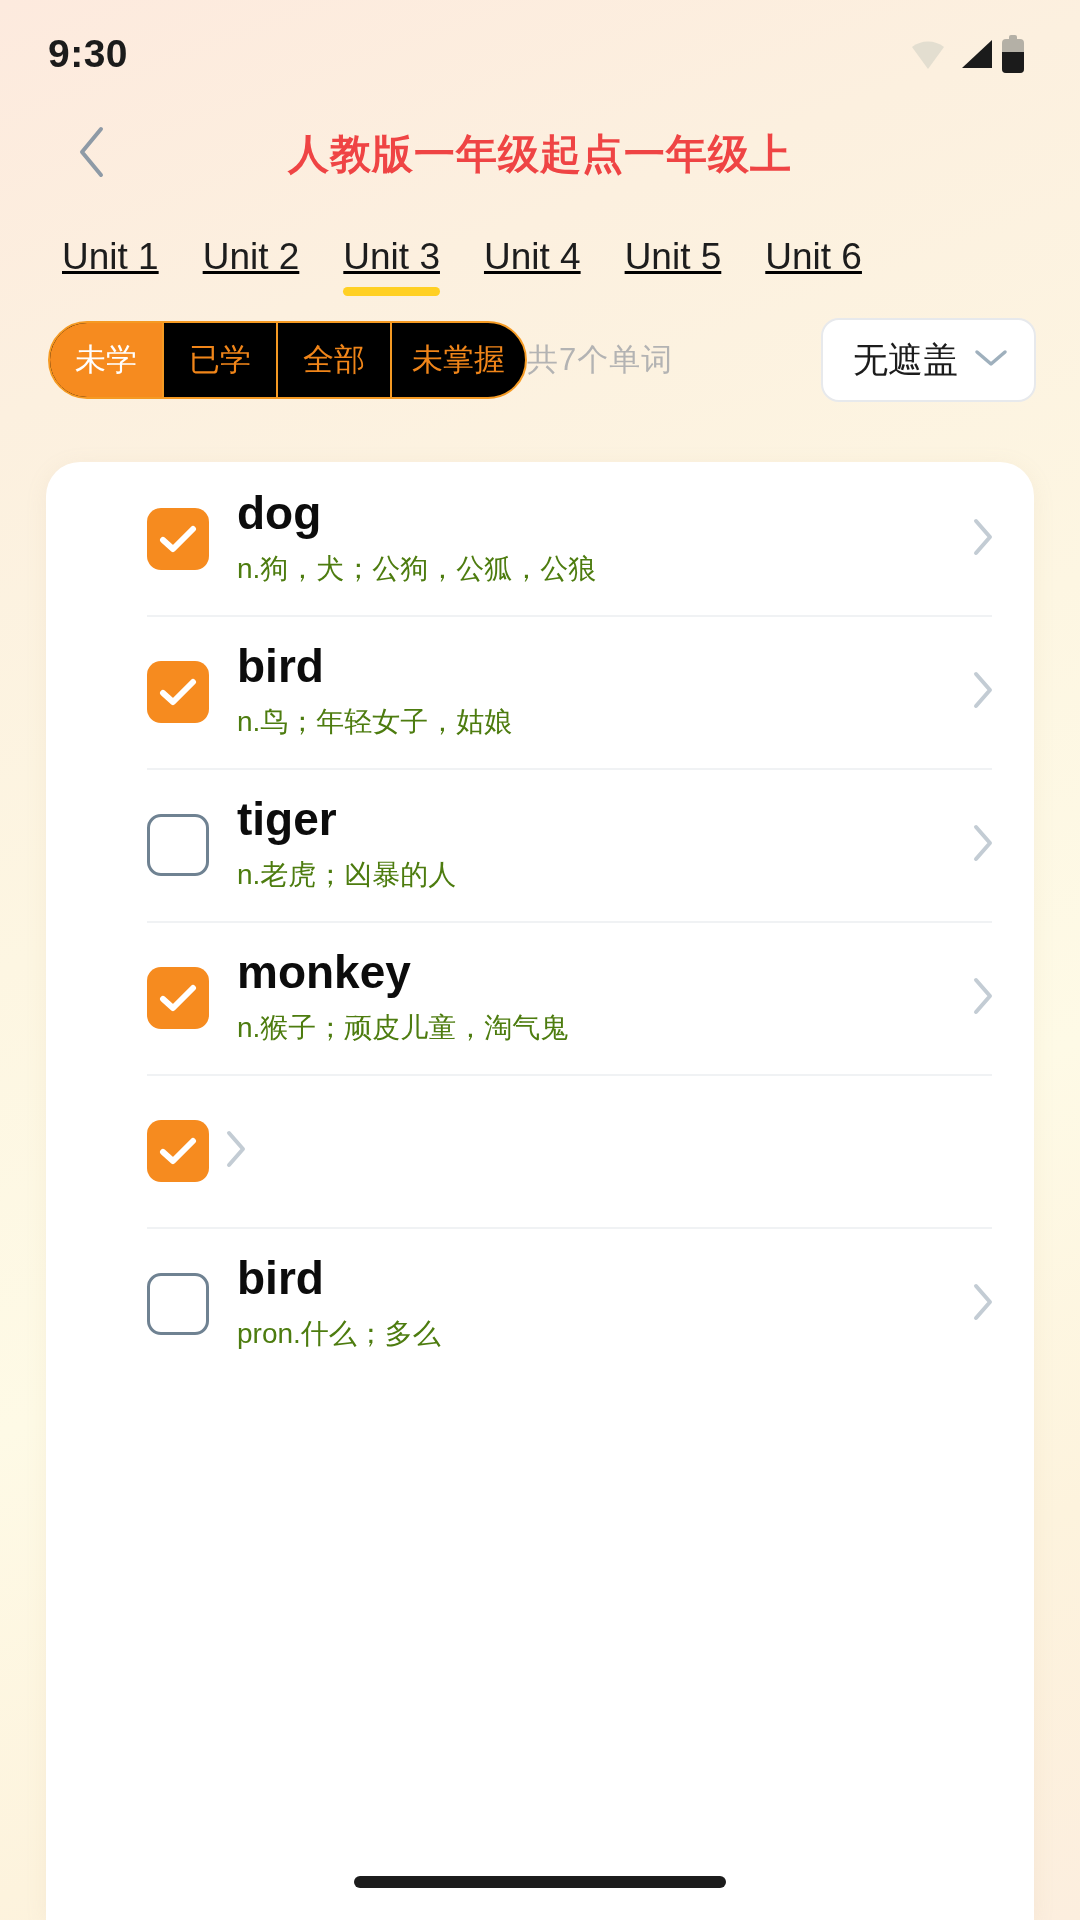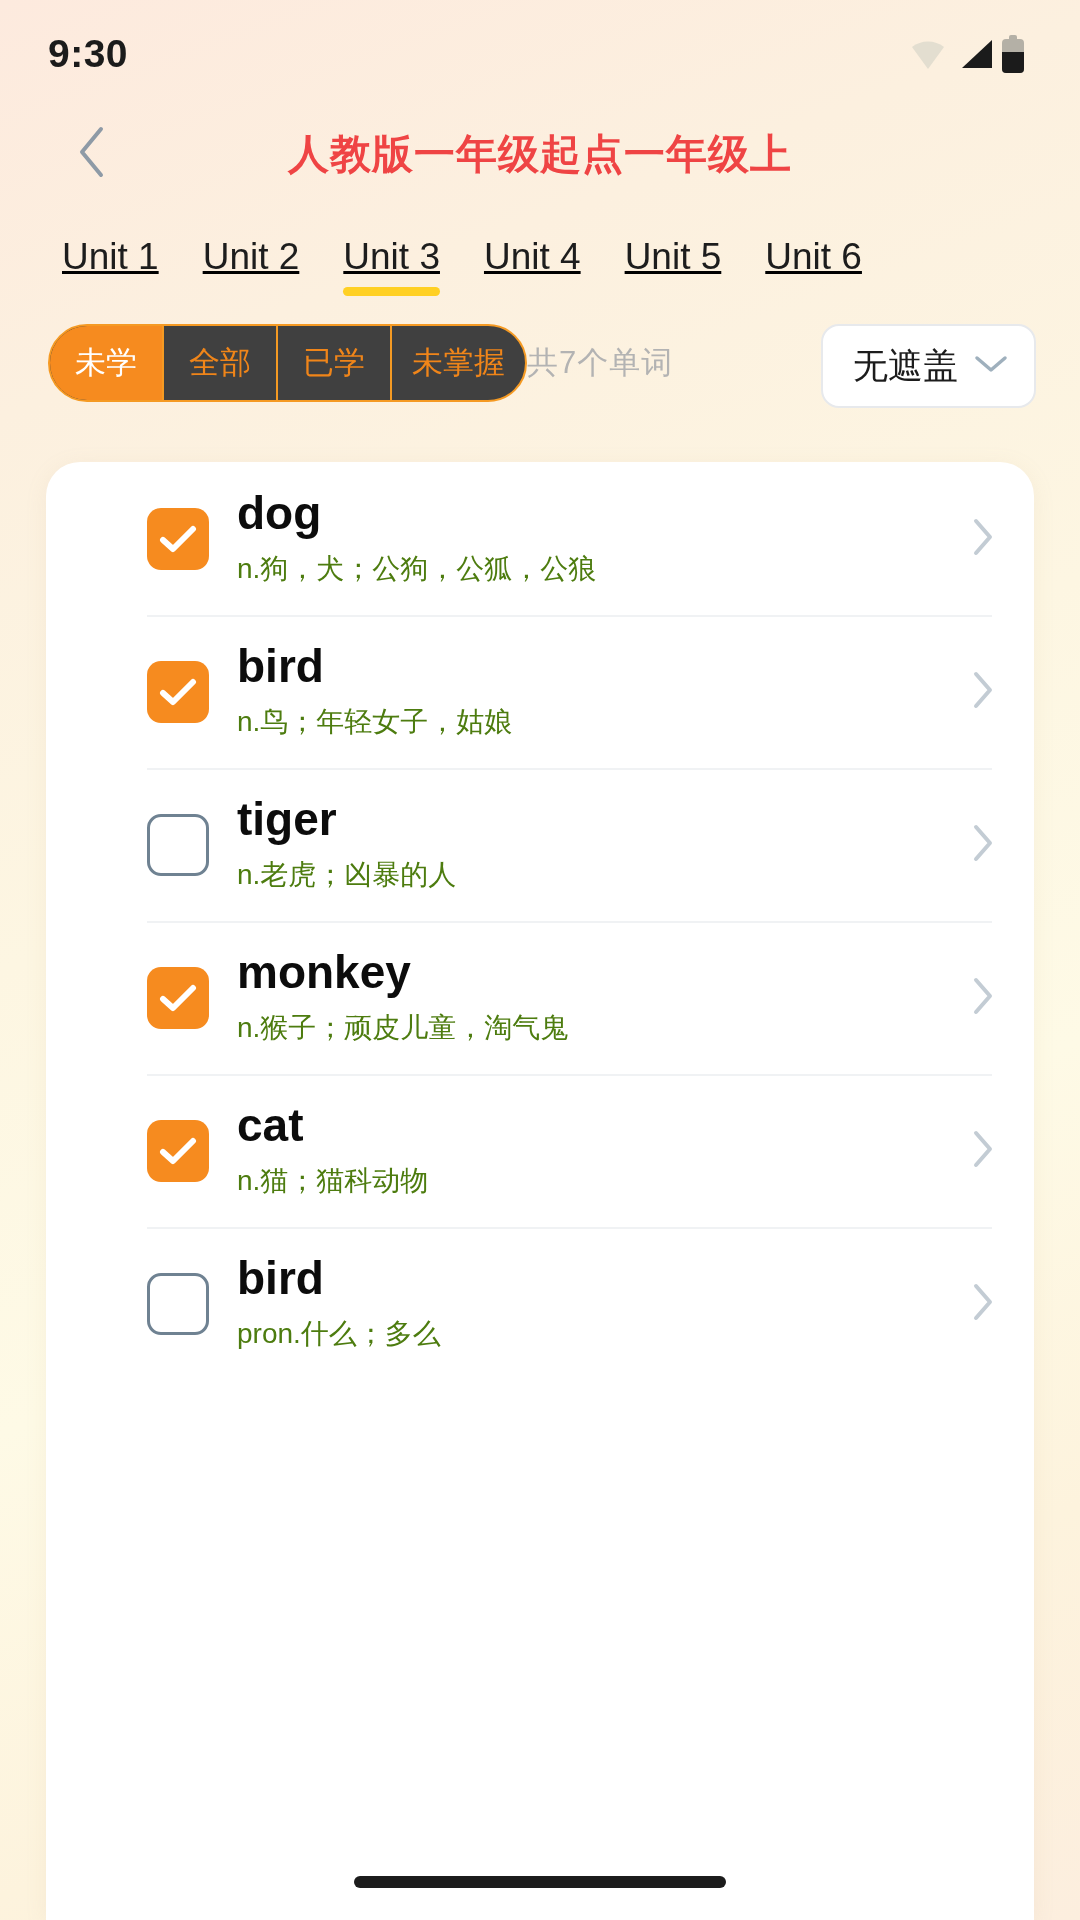--- a/index.html
+++ b/index.html
@@ -74,7 +74,7 @@
   .segmented{
     display:flex; align-items:stretch; height:78px;
     border:2px solid #f59a23; border-radius:39px; overflow:hidden;
-    background:#404040;
+    background:#000000;
   }
   .seg{
     display:flex; align-items:center; justify-content:center;

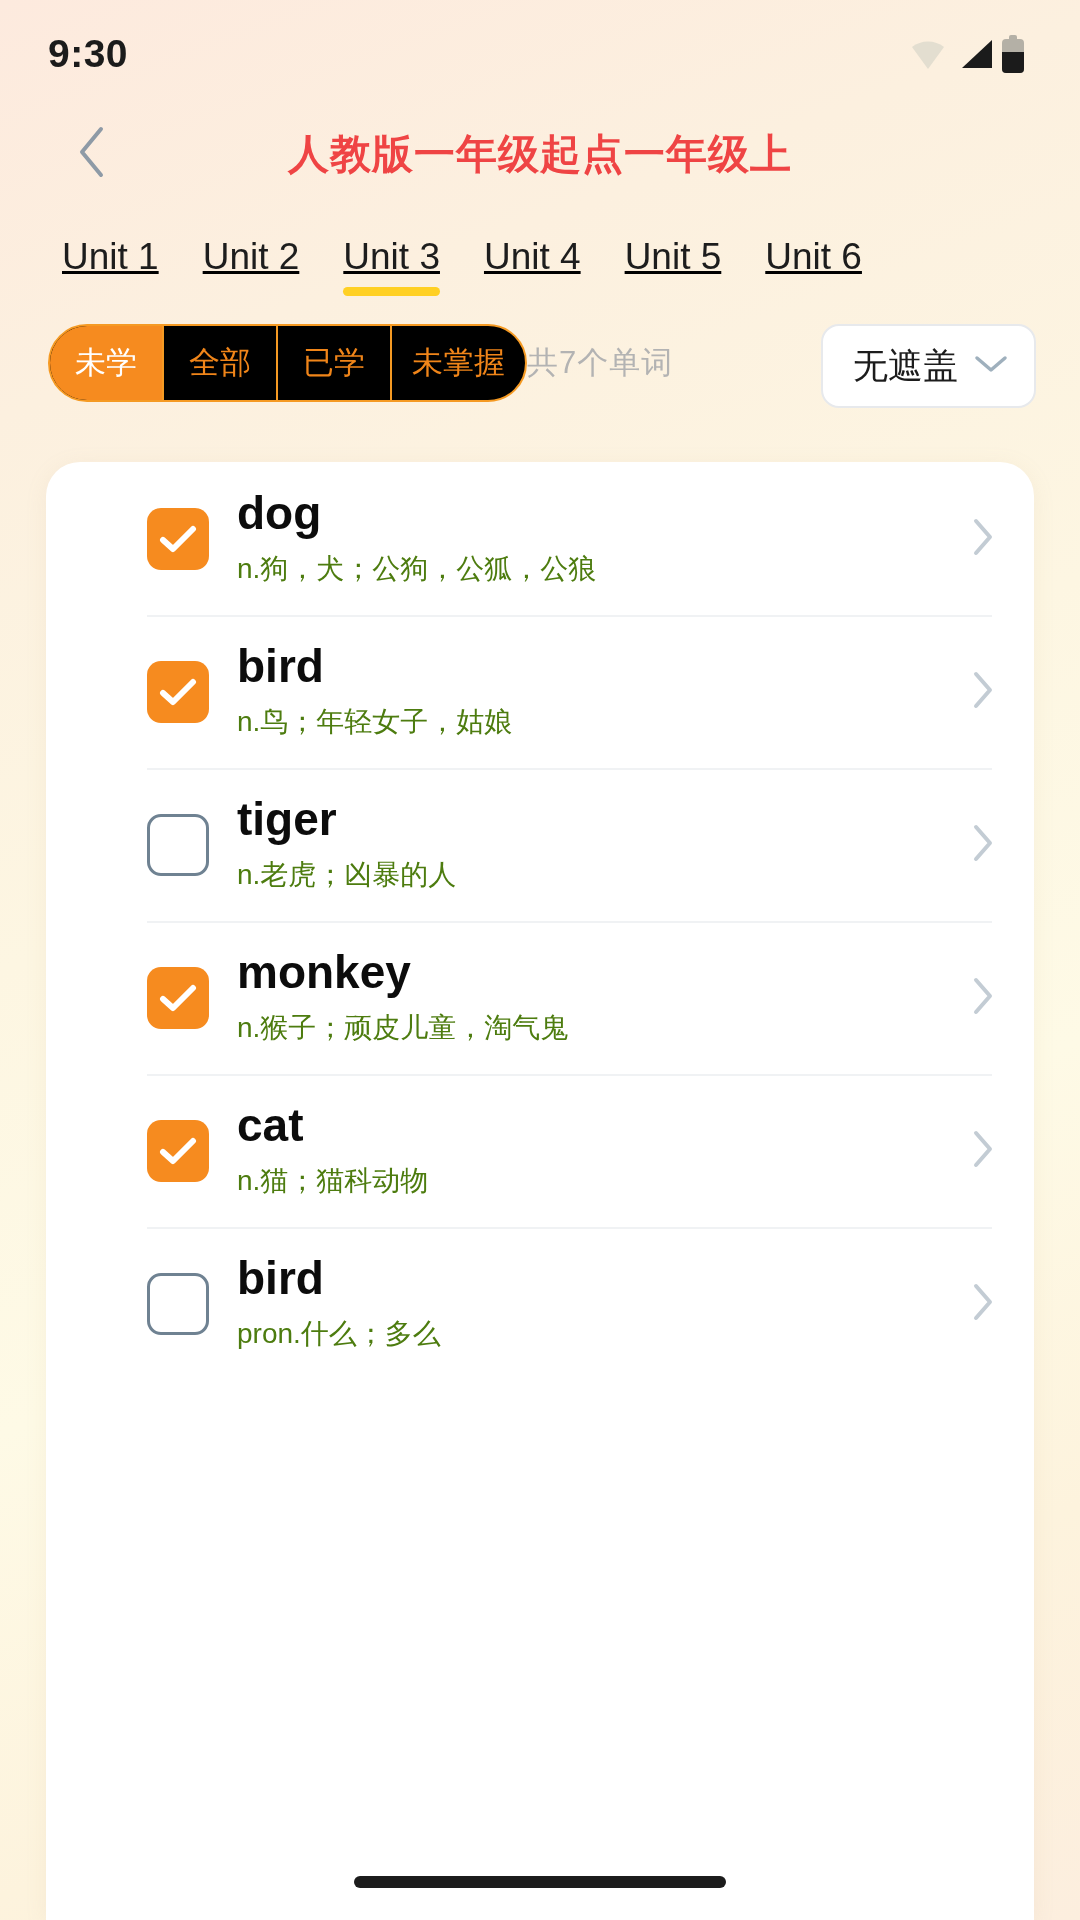--- a/index.html
+++ b/index.html
@@ -185,10 +185,10 @@
         <span>未学</span>
       </div>
     <div class="seg">
+        <span>已学</span>
+      </div>
+    <div class="seg">
         <span>全部</span>
-      </div>
-    <div class="seg">
-        <span>已学</span>
       </div>
     <div class="seg">
         <span>未掌握</span>

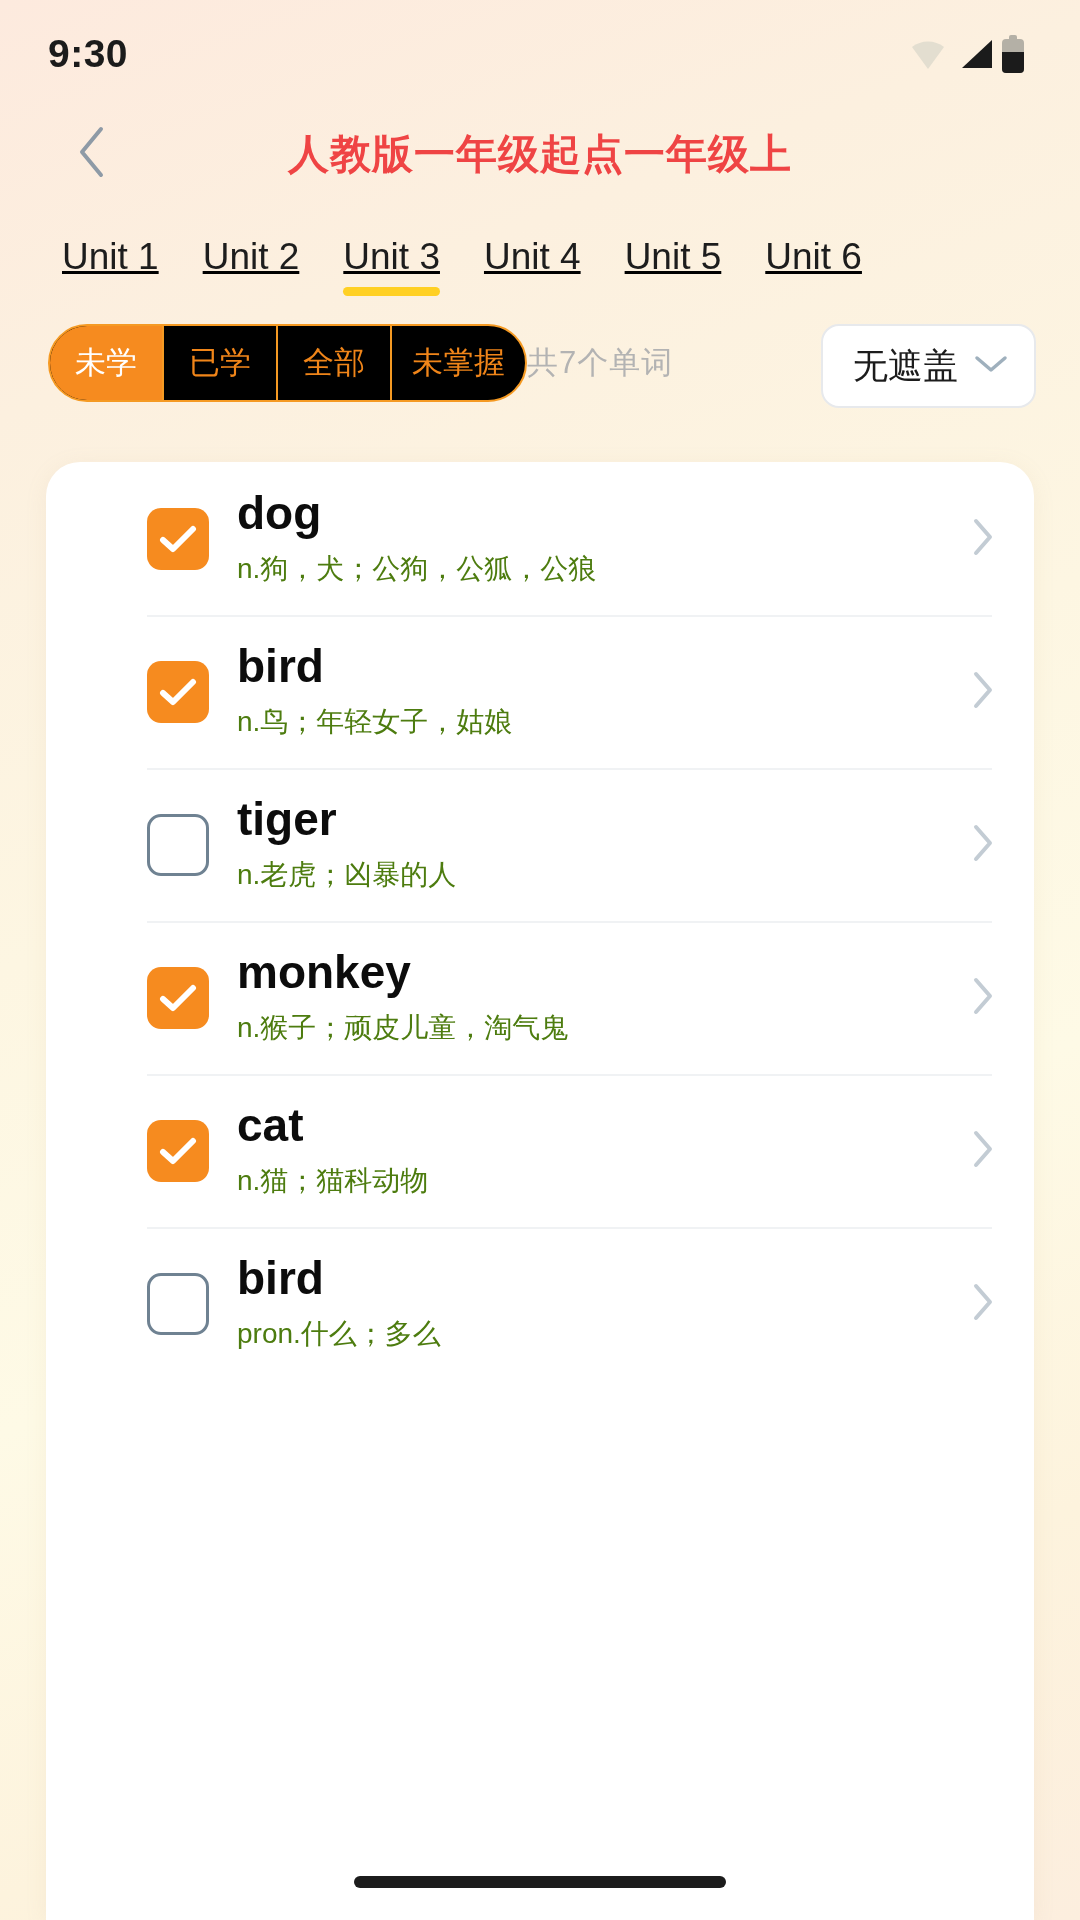--- a/index.html
+++ b/index.html
@@ -89,7 +89,7 @@
   .mask-select{
     margin-left:auto; display:flex; align-items:center; gap:16px;
     height:84px; padding:0 26px 0 30px;
-    background:#ffffff; border:2px solid #e7e9ec; border-radius:18px;margin-top:6px;
+    background:#ffffff; border:2px solid #e7e9ec; border-radius:18px;
   }
   .mask-label{ font-size:35px; color:#1c1c1c; }
 

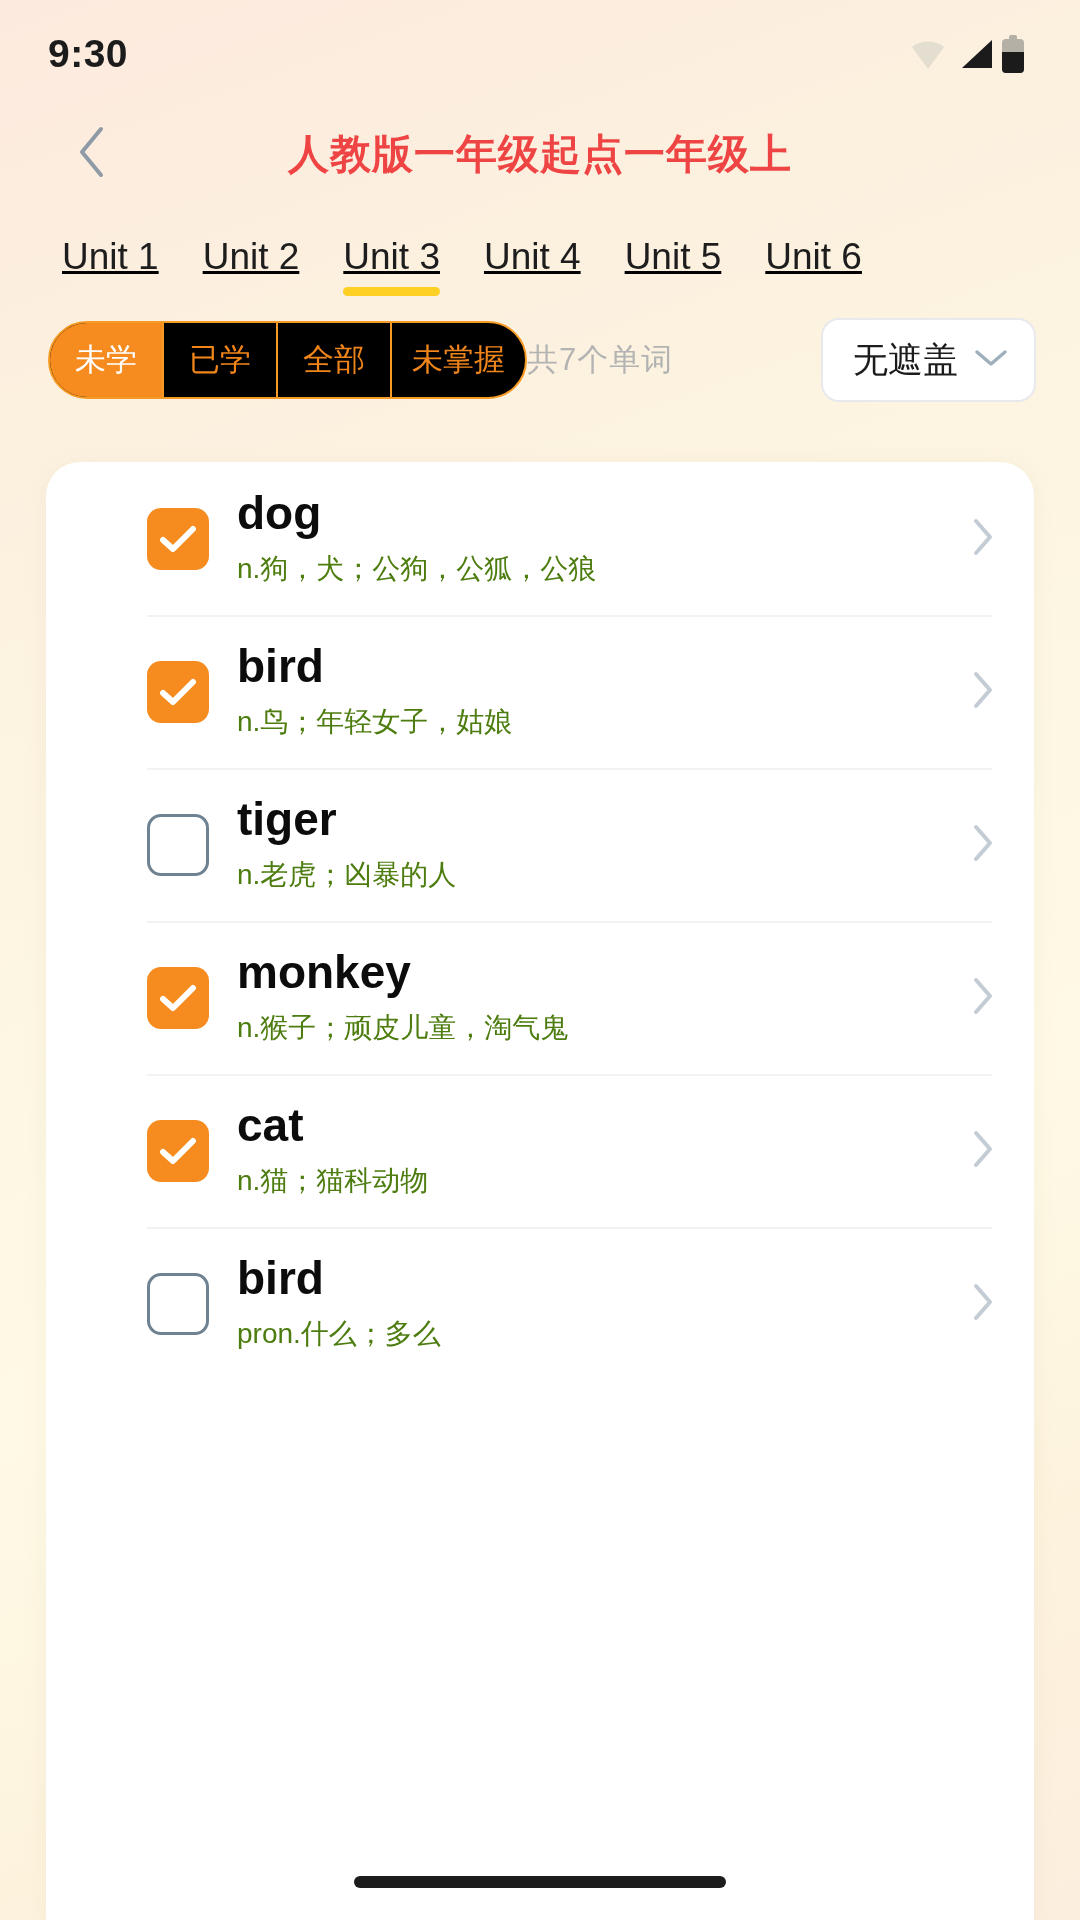--- a/index.html
+++ b/index.html
@@ -286,10 +286,6 @@
             </svg>
         </span>
       </div>
-      <div class="word-text">
-        <div class="word-term">cat</div>
-        <div class="word-def">n.猫；猫科动物</div>
-      </div>
       <div class="row-chevron">
         <svg viewBox="0 0 22 38" width="22" height="38">
             <path d="M4 3 L18 19 L4 35" fill="none" stroke="#c3ccd4" stroke-width="4" stroke-linecap="round" stroke-linejoin="round"></path>

